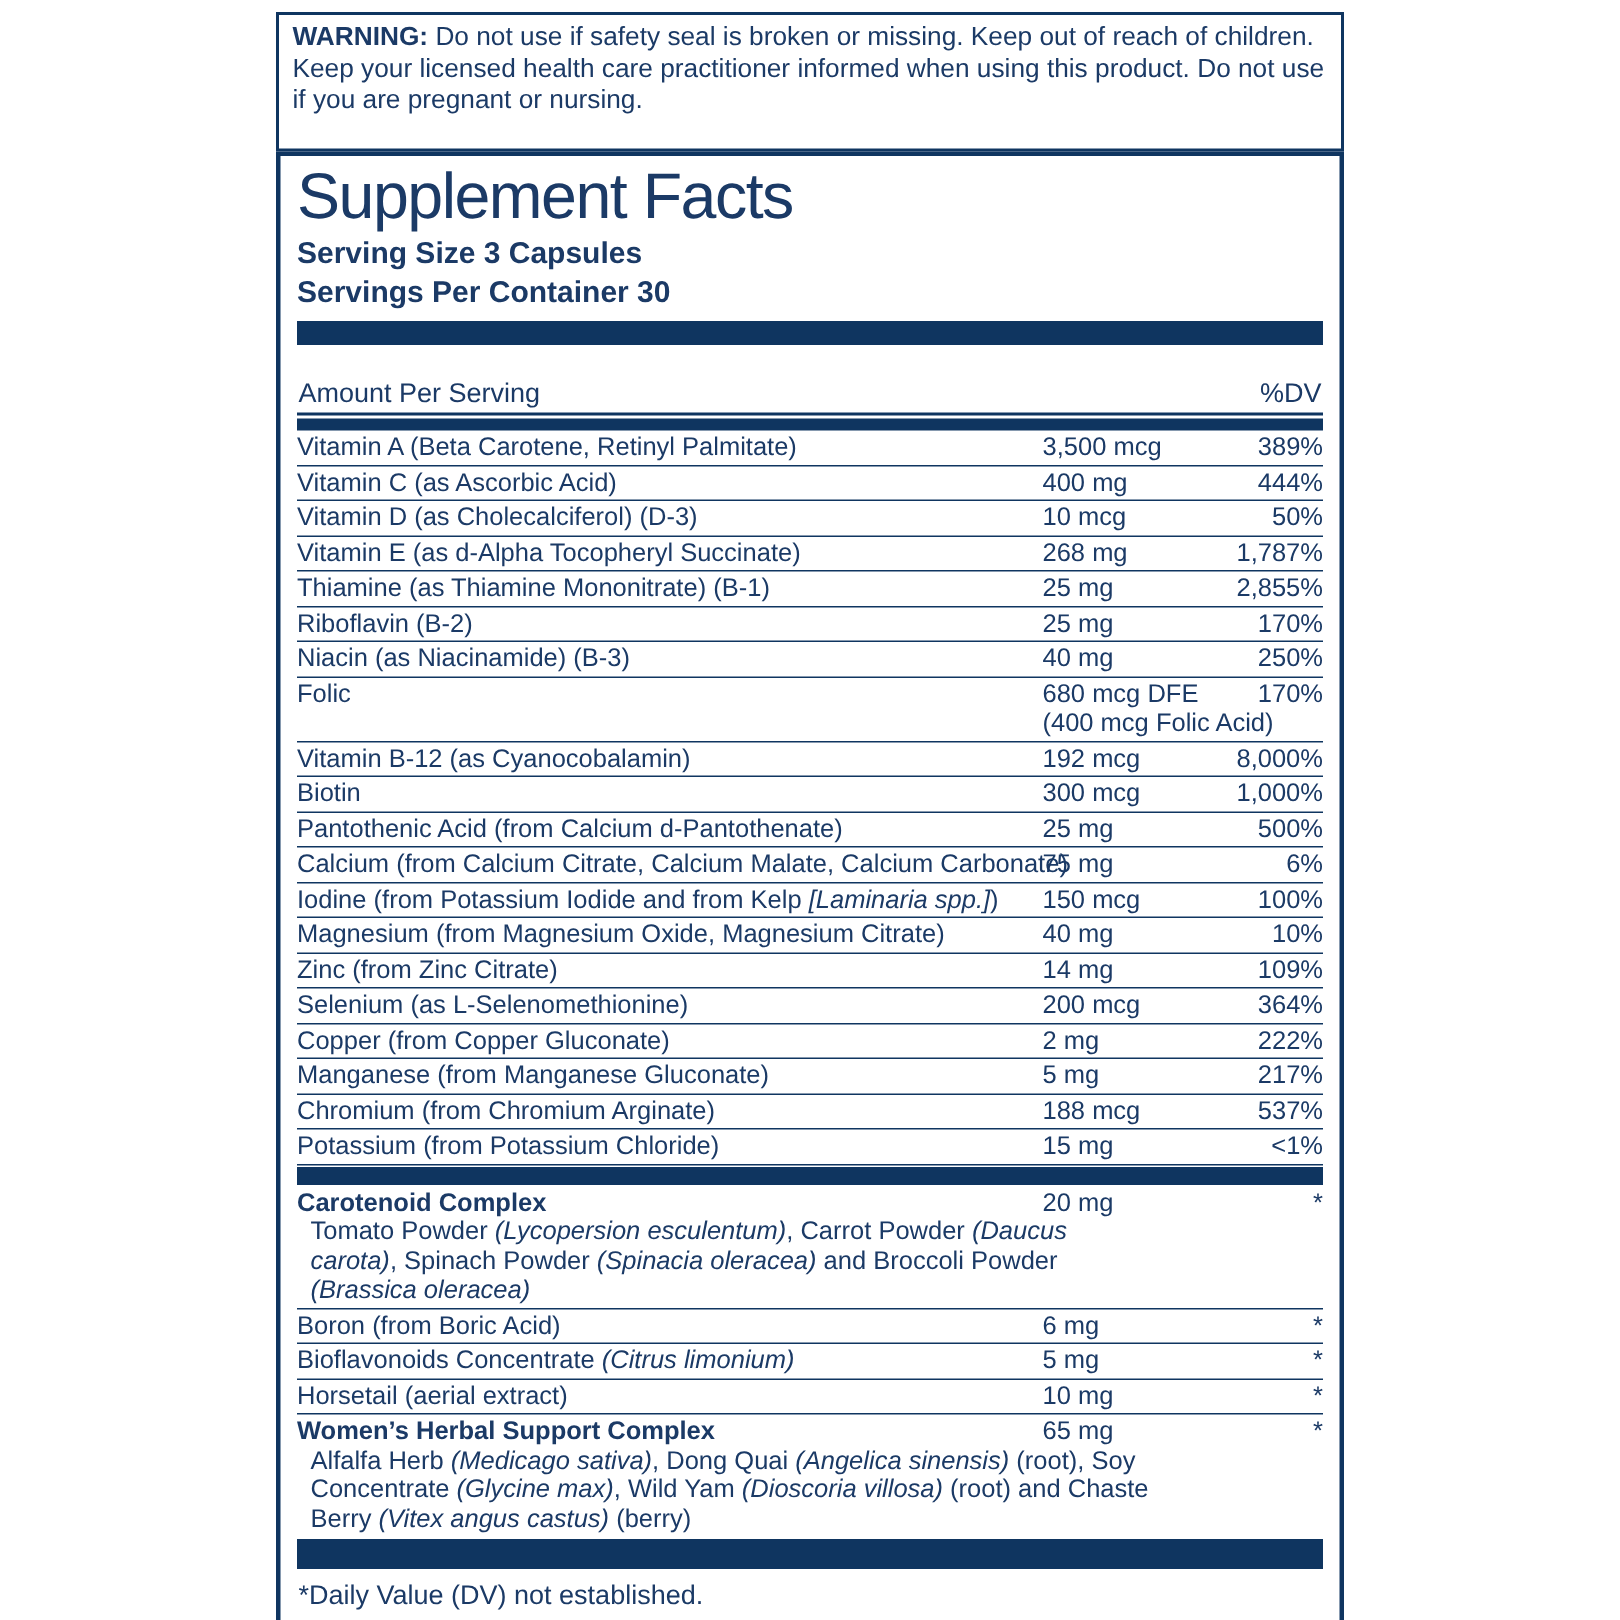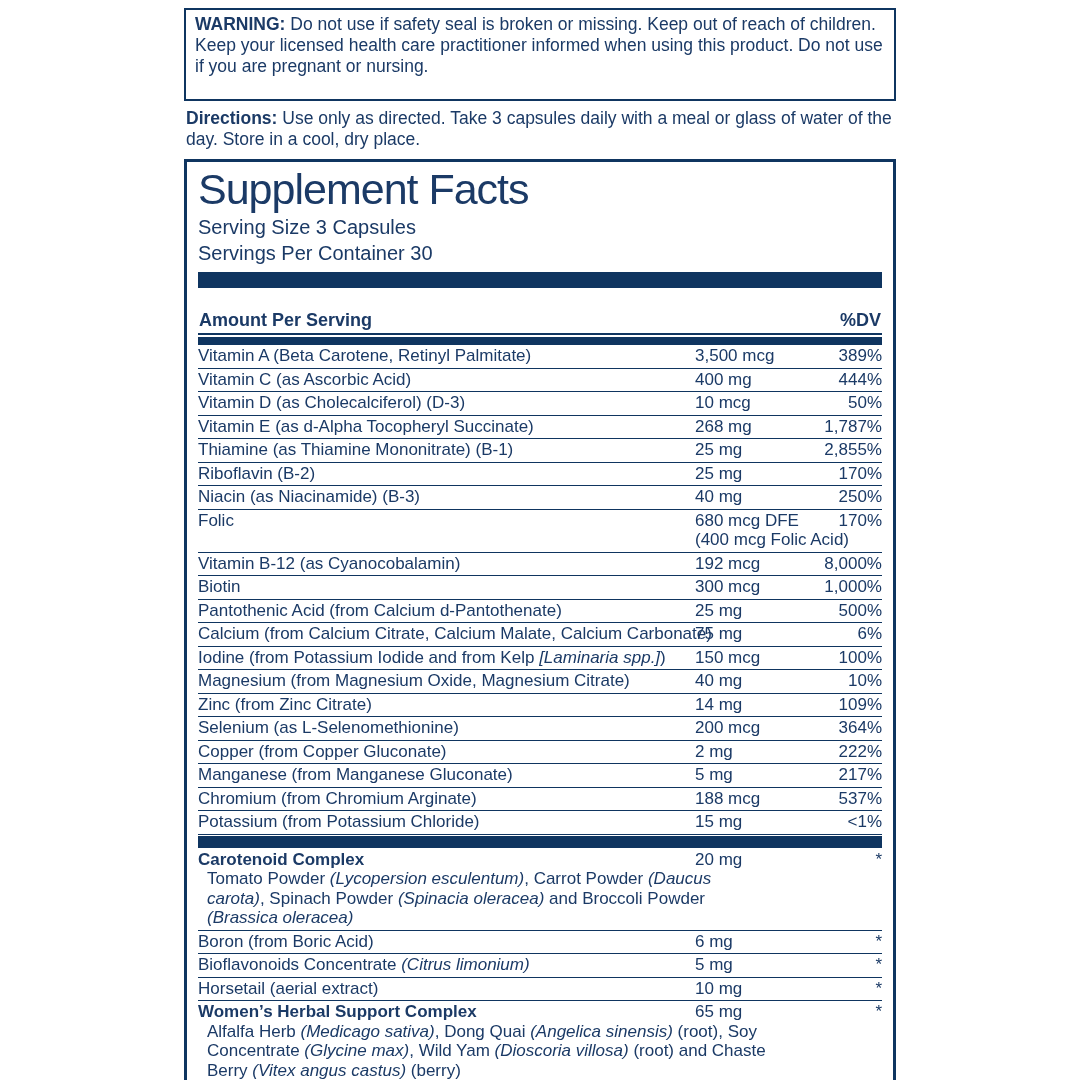--- a/index.html
+++ b/index.html
@@ -105,9 +105,6 @@
     <span class="blabel">WARNING:</span><span> Do not use if safety seal is broken or missing. Keep out of reach of children. Keep your licensed health care practitioner informed when using this product. Do not use if you are pregnant or nursing.</span>
   </div>
 
-  <div class="directions">
-    <span class="blabel">Directions:</span><span> Use only as directed. Take 3 capsules daily with a meal or glass of water of the day. Store in a cool, dry place.</span>
-  </div>
 
   <div class="panel">
     <div class="panel-title">Supplement Facts</div>

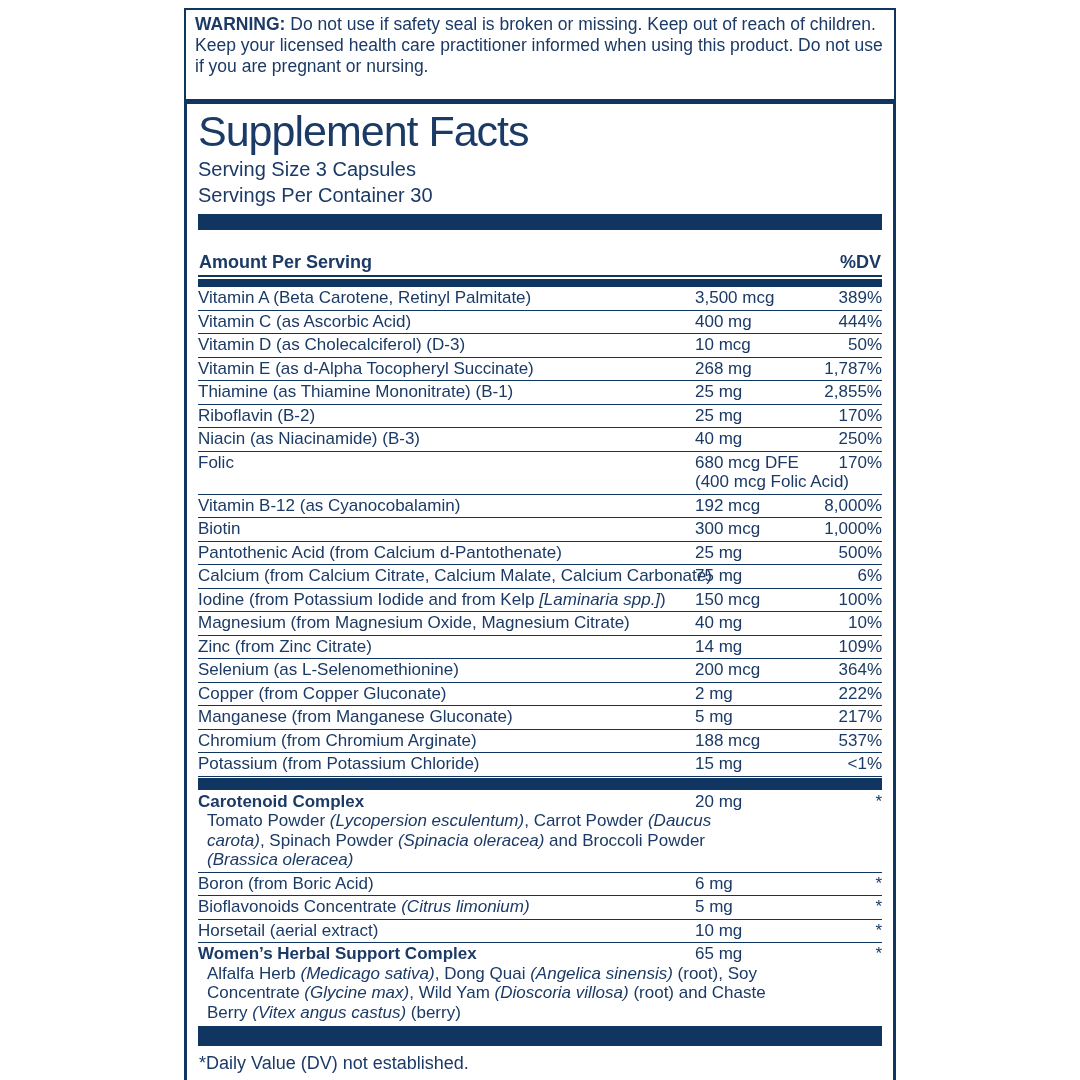--- a/index.html
+++ b/index.html
@@ -45,7 +45,7 @@
   }
   .serving-line{
     font-size:20px;
-    font-weight:normal;
+    font-weight:bold;
     line-height:24px;
     margin-top:2px;
   }

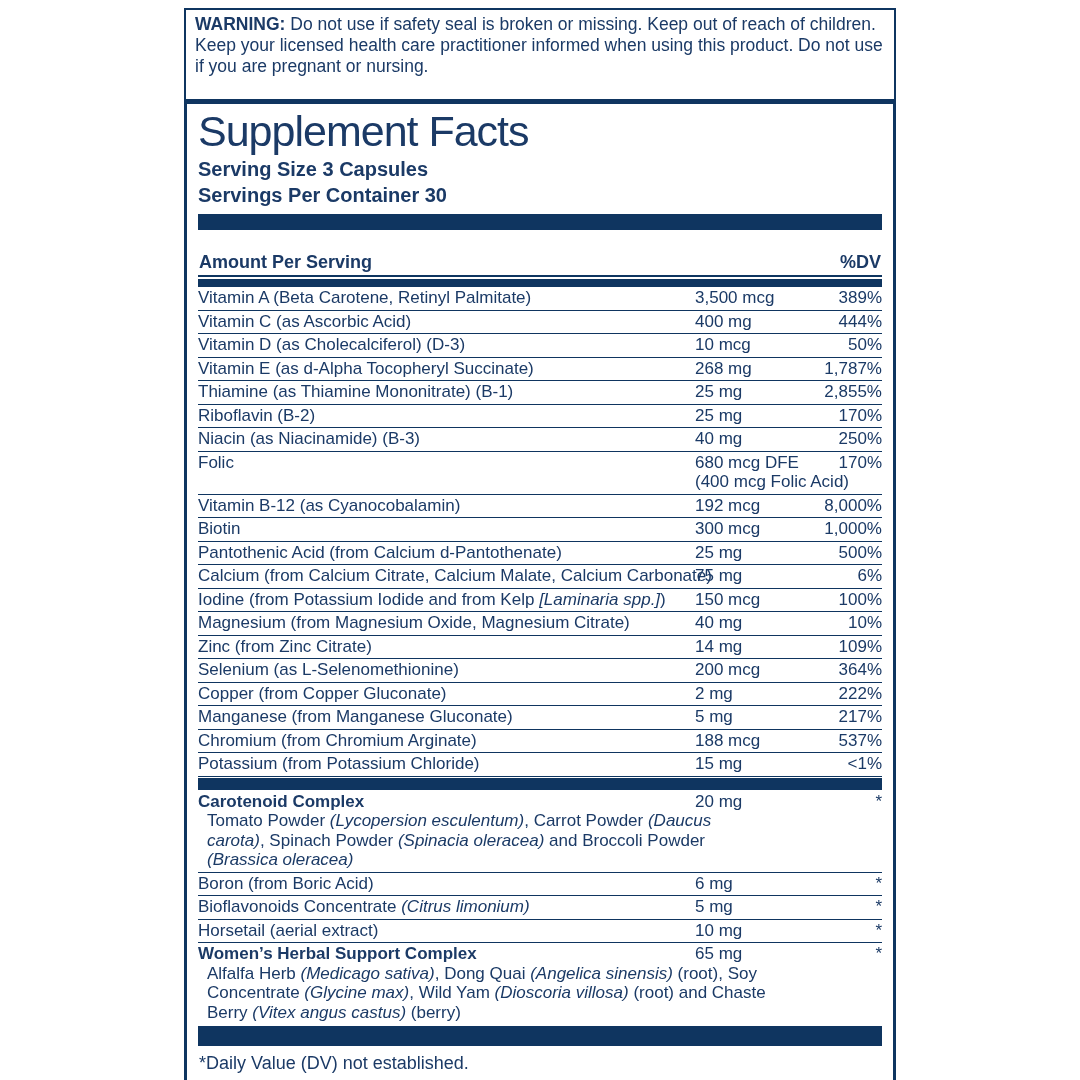--- a/index.html
+++ b/index.html
@@ -60,7 +60,7 @@
     justify-content:space-between;
     align-items:flex-end;
     font-size:18px;
-    font-weight:bold;
+    font-weight:normal;
     line-height:22px;
     padding:2px 1px 2px;
     border-bottom:2px solid var(--navy-bar);

